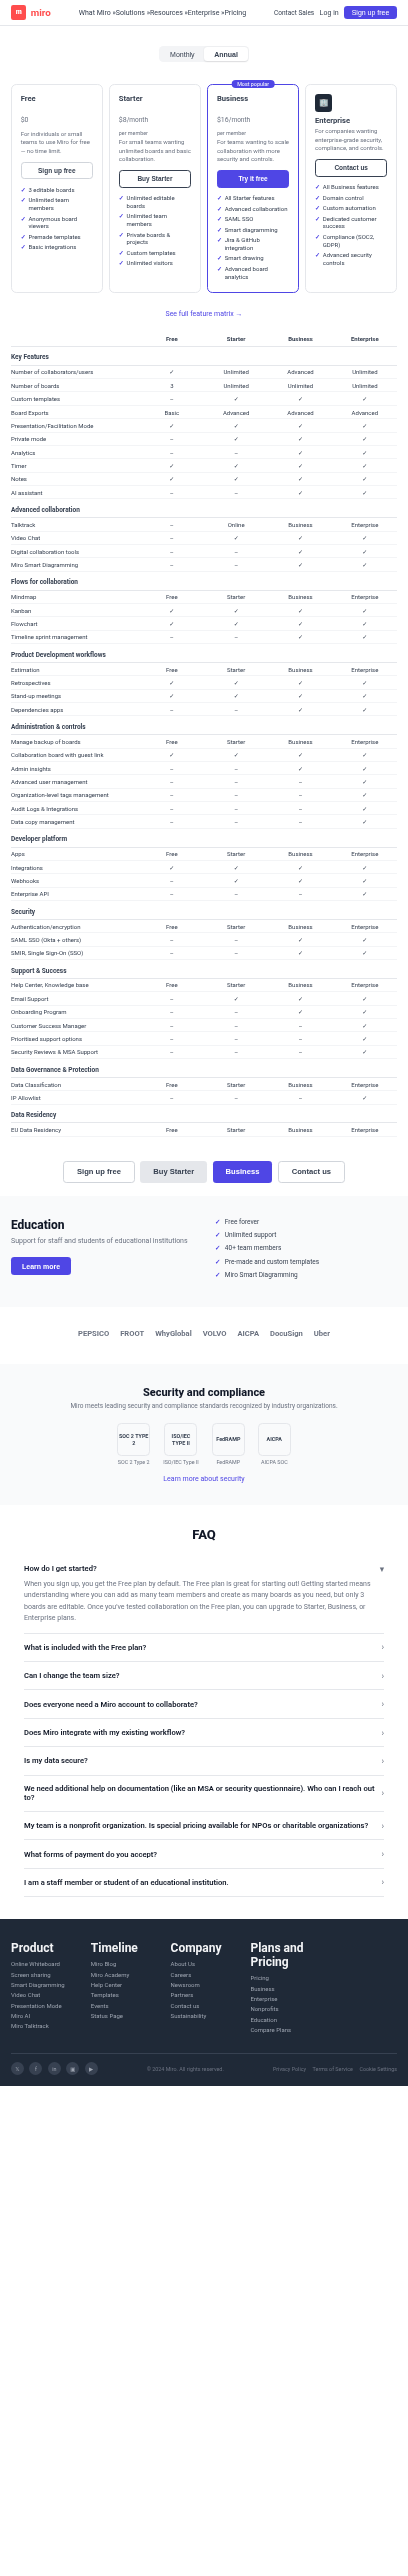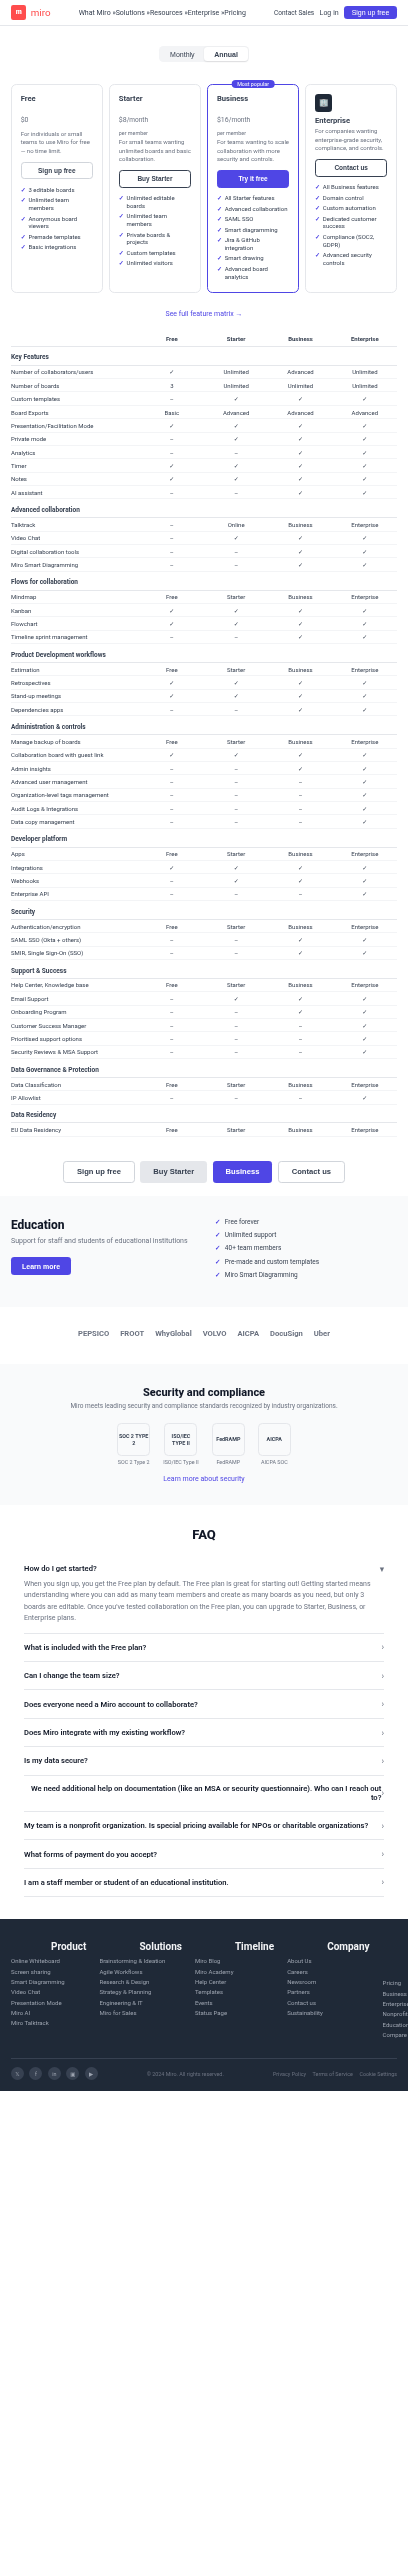--- a/index.html
+++ b/index.html
@@ -108,7 +108,7 @@
 <header class="header">
   <div class="header-logo">
     <div class="logo-icon">m</div>
-    <span style="font-weight:400;font-size:9.8px;color:#ff4d4d;">miro</span>
+    <span style="font-weight:700;font-size:9.8px;color:#ff4d4d;">miro</span>
   </div>
   <nav class="header-nav">
     <a href="#">What Miro »</a>

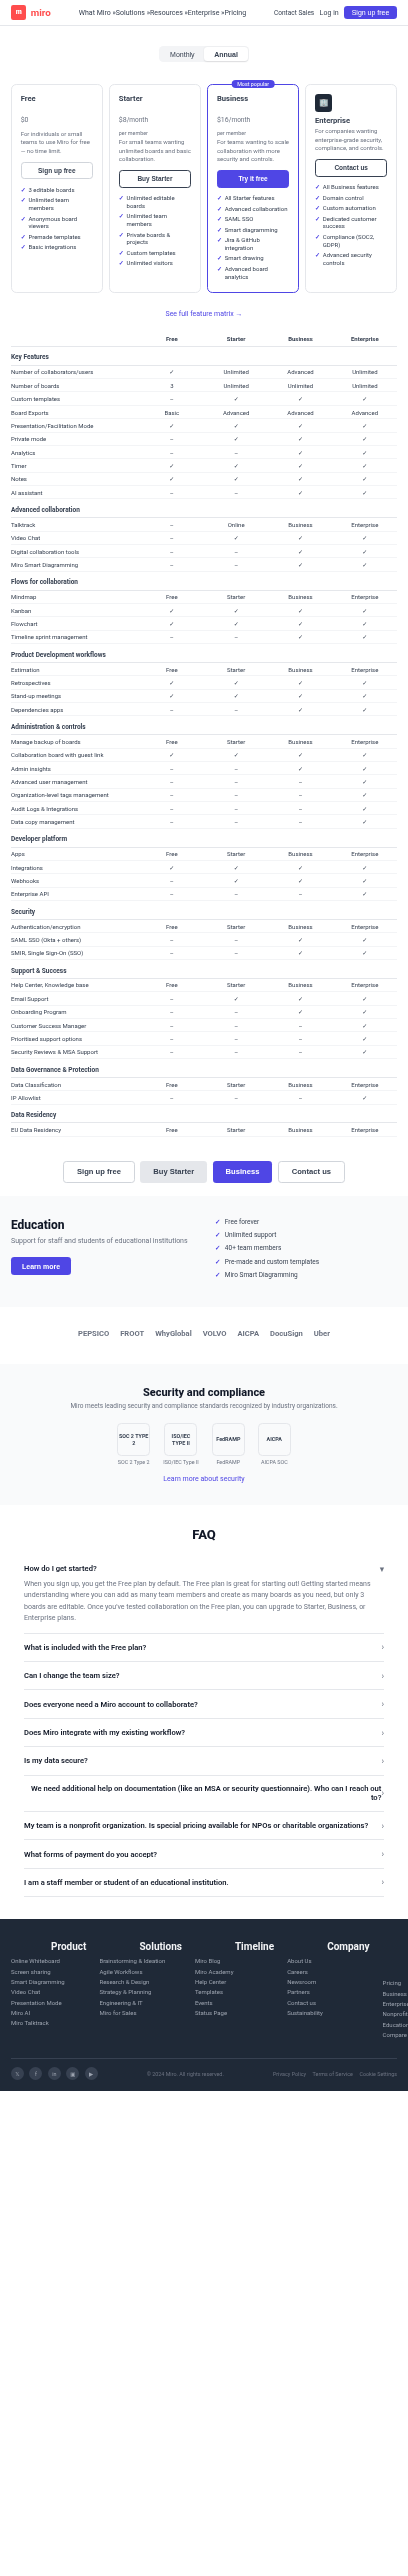--- a/index.html
+++ b/index.html
@@ -76,7 +76,7 @@
     .security-link { font-size: 7px; color: #4f46e5; text-decoration: none; }
     .faq-item { border-bottom: 0.5px solid #e5e7eb; padding: 8.7px 0; }
     .faq-question { display: flex; justify-content: space-between; align-items: center; cursor: pointer; }
-    .faq-q-text { font-size: 7.6px; font-weight: 600; color: #111827; text-align: right; }
+    .faq-q-text { font-size: 7.6px; font-weight: 600; color: #111827; }
     .faq-chevron { color: #6b7280; font-size: 8.7px; }
     .faq-answer { font-size: 7px; color: #6b7280; margin-top: 5.4px; line-height: 1.6; display: none; }
     .faq-answer.open { display: block; }

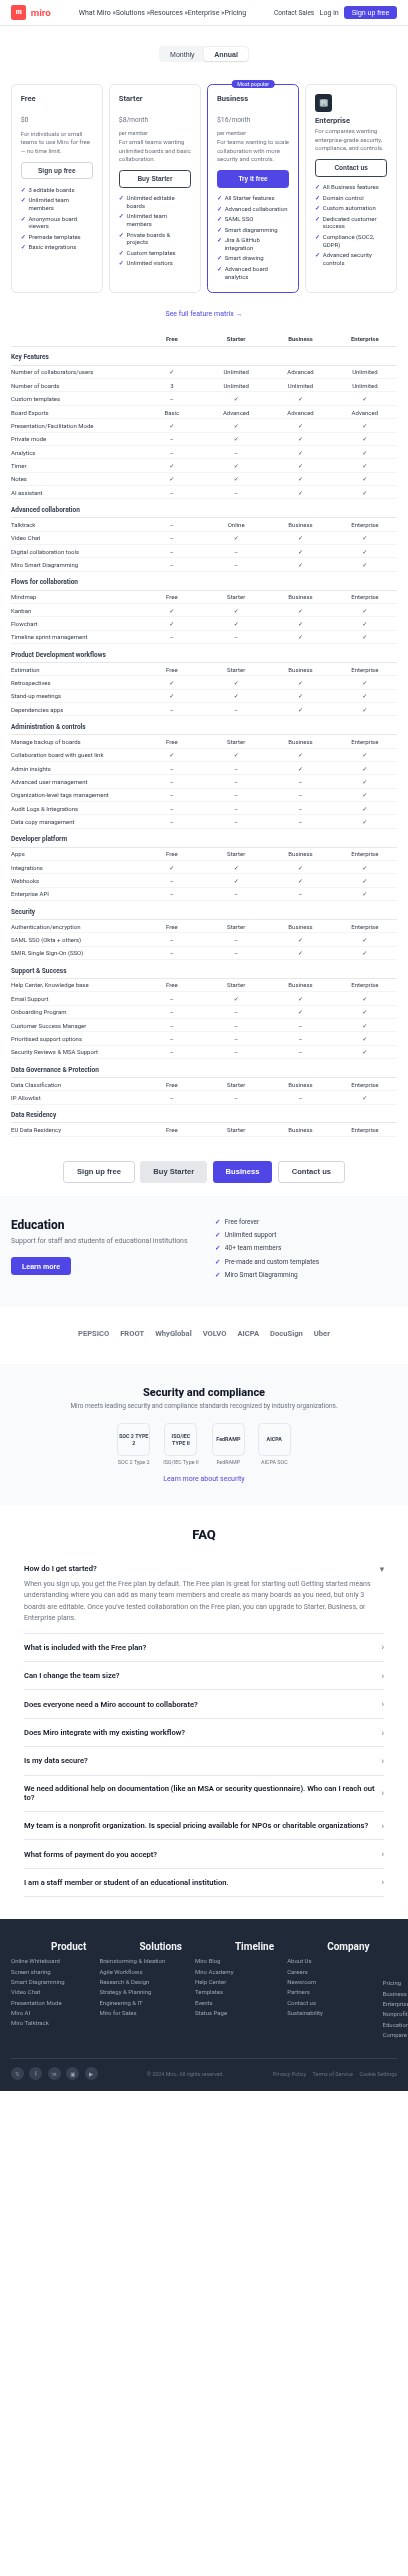--- a/index.html
+++ b/index.html
@@ -91,7 +91,7 @@
     
     .footer { background: #1f2937; color: #9ca3af; padding: 22px 11px 11px; }
     .footer-grid { display: grid; grid-template-columns: repeat(5, 1fr); gap: 13px; max-width: 425px; margin: 0 auto 16.3px; }
-    .footer-col-title { font-size: 10px; font-weight: 700; color: #f3f4f6; margin-bottom: 5.4px; margin-left: 40px; }
+    .footer-col-title { font-size: 12px; font-weight: 700; color: #f3f4f6; margin-bottom: 5.4px; }
     .footer-link { font-size: 6px; color: #9ca3af; margin-bottom: 3.3px; display: block; text-decoration: none; }
     .footer-bottom { border-top: 0.5px solid #374151; padding-top: 8.7px; display: flex; align-items: center; justify-content: space-between; max-width: 425px; margin: 0 auto; flex-wrap: wrap; gap: 5.4px; }
     .footer-social { display: flex; gap: 5.4px; }

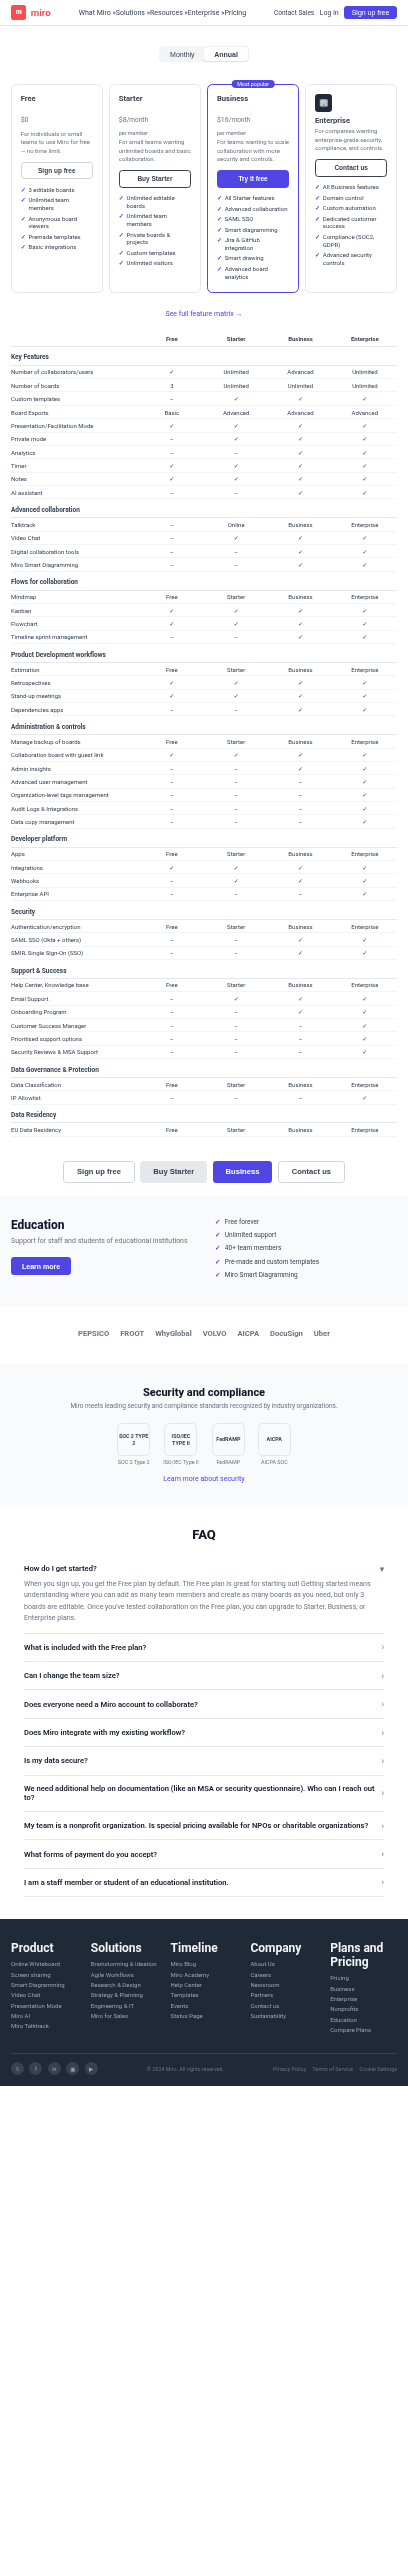--- a/index.html
+++ b/index.html
@@ -759,15 +759,6 @@
       <a class="footer-link" href="#">Miro Talktrack</a>
     </div>
     <div class="footer-col">
-      <div class="footer-col-title">Solutions</div>
-      <a class="footer-link" href="#">Brainstorming &amp; Ideation</a>
-      <a class="footer-link" href="#">Agile Workflows</a>
-      <a class="footer-link" href="#">Research &amp; Design</a>
-      <a class="footer-link" href="#">Strategy &amp; Planning</a>
-      <a class="footer-link" href="#">Engineering &amp; IT</a>
-      <a class="footer-link" href="#">Miro for Sales</a>
-    </div>
-    <div class="footer-col">
       <div class="footer-col-title">Timeline</div>
       <a class="footer-link" href="#">Miro Blog</a>
       <a class="footer-link" href="#">Miro Academy</a>

